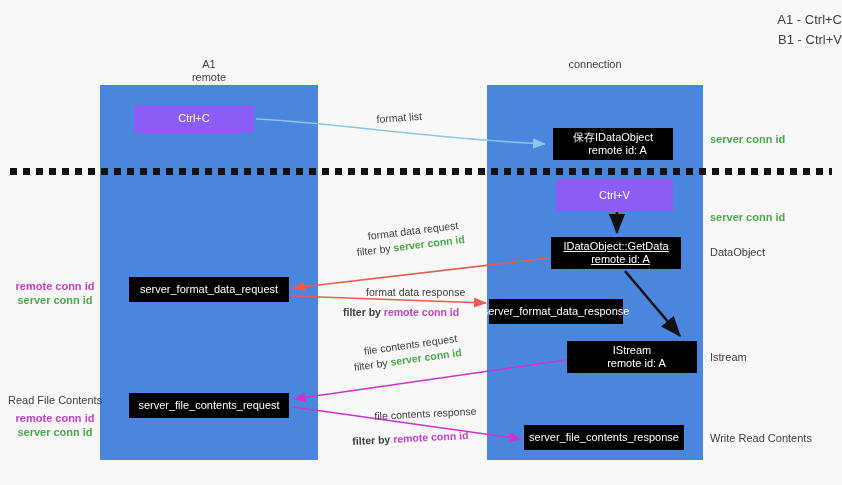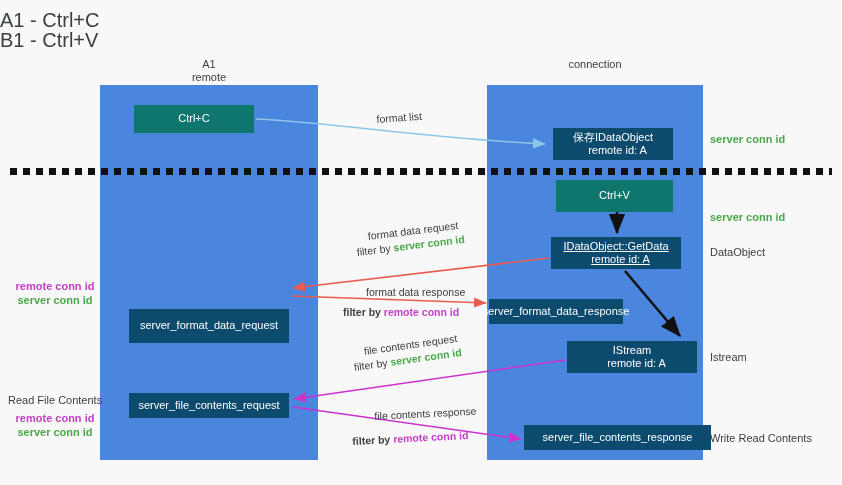--- a/index.html
+++ b/index.html
@@ -15,7 +15,7 @@
   
   .title{
     position:absolute;left:0;top:10px;width:842px;
-    text-align:left;color:#3c4043;font-size:20px;line-height:20px;
+    text-align:right;color:#3c4043;font-size:13px;line-height:20px;
   }
 
   

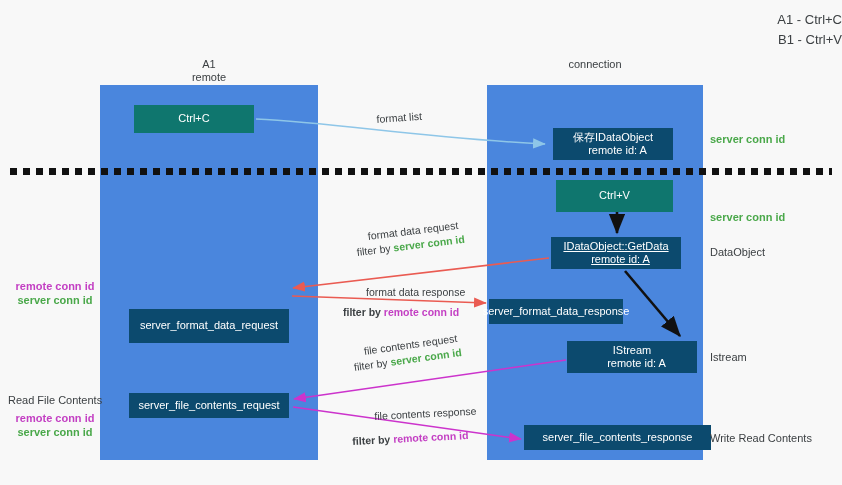--- a/index.html
+++ b/index.html
@@ -38,7 +38,7 @@
     display:flex;flex-direction:column;align-items:center;justify-content:center;
     color:#ffffff;font-size:11px;line-height:13.5px;text-align:center;
   }
-  .box.green{background:#0f766e;}
+  .box.green{background:#8b5cf6;}
   .box.orange{background:#0c4a6e;}
   .box .l2{font-size:11px;margin-left:9px;}
 

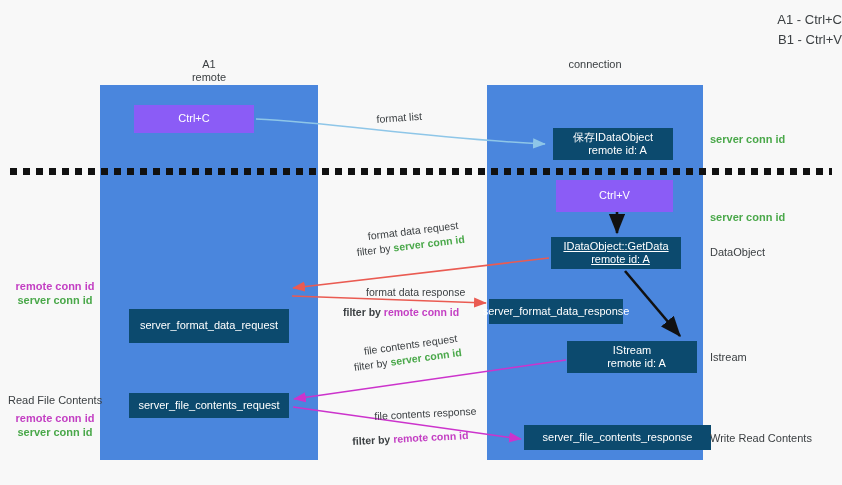--- a/index.html
+++ b/index.html
@@ -39,7 +39,7 @@
     color:#ffffff;font-size:11px;line-height:13.5px;text-align:center;
   }
   .box.green{background:#8b5cf6;}
-  .box.orange{background:#0c4a6e;}
+  .box.orange{background:#000000;}
   .box .l2{font-size:11px;margin-left:9px;}
 
   

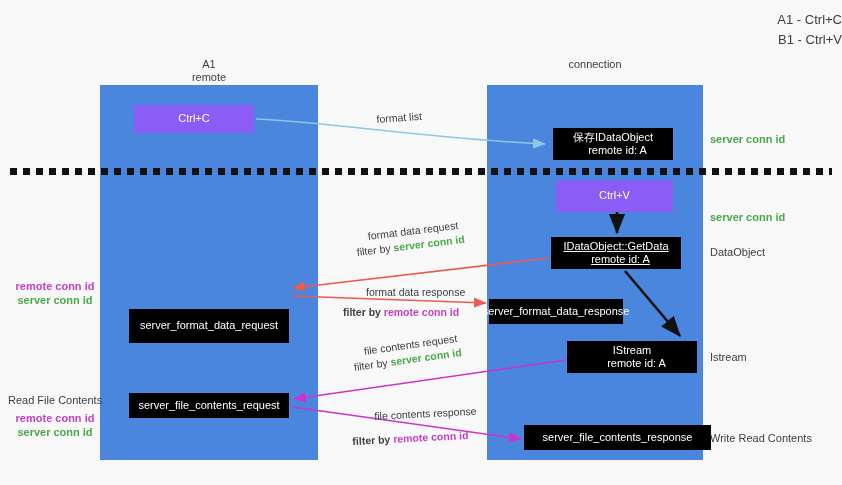--- a/index.html
+++ b/index.html
@@ -133,7 +133,7 @@
     <span class="l2">remote id: A</span>
   </div>
 
-  <div class="box orange" style="left:129px;top:277px;width:160px;height:34px;margin-top:32px;">
+  <div class="box orange" style="left:129px;top:277px;width:160px;height:25px;">
     <span>server_format_data_request</span>
   </div>
 

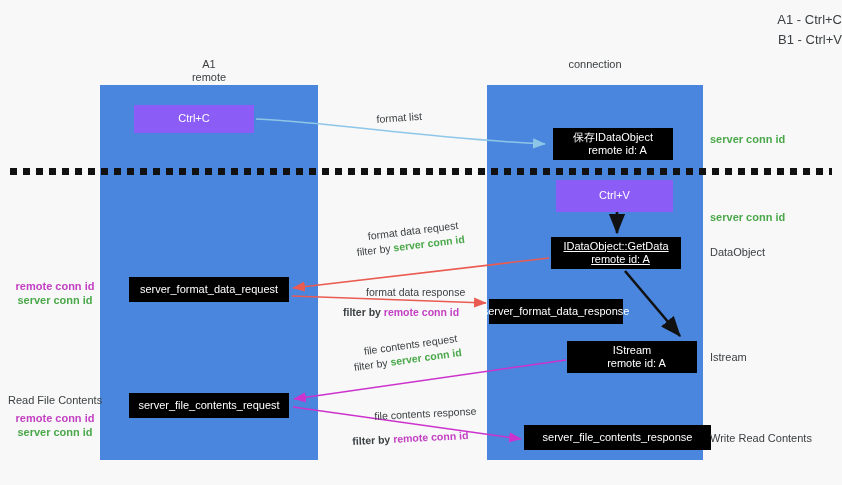--- a/index.html
+++ b/index.html
@@ -145,7 +145,7 @@
     <span>server_file_contents_request</span>
   </div>
 
-  <div class="box orange" style="left:524px;top:425px;width:187px;height:25px;">
+  <div class="box orange" style="left:524px;top:425px;width:160px;height:25px;">
     <span>server_file_contents_response</span>
   </div>
 

